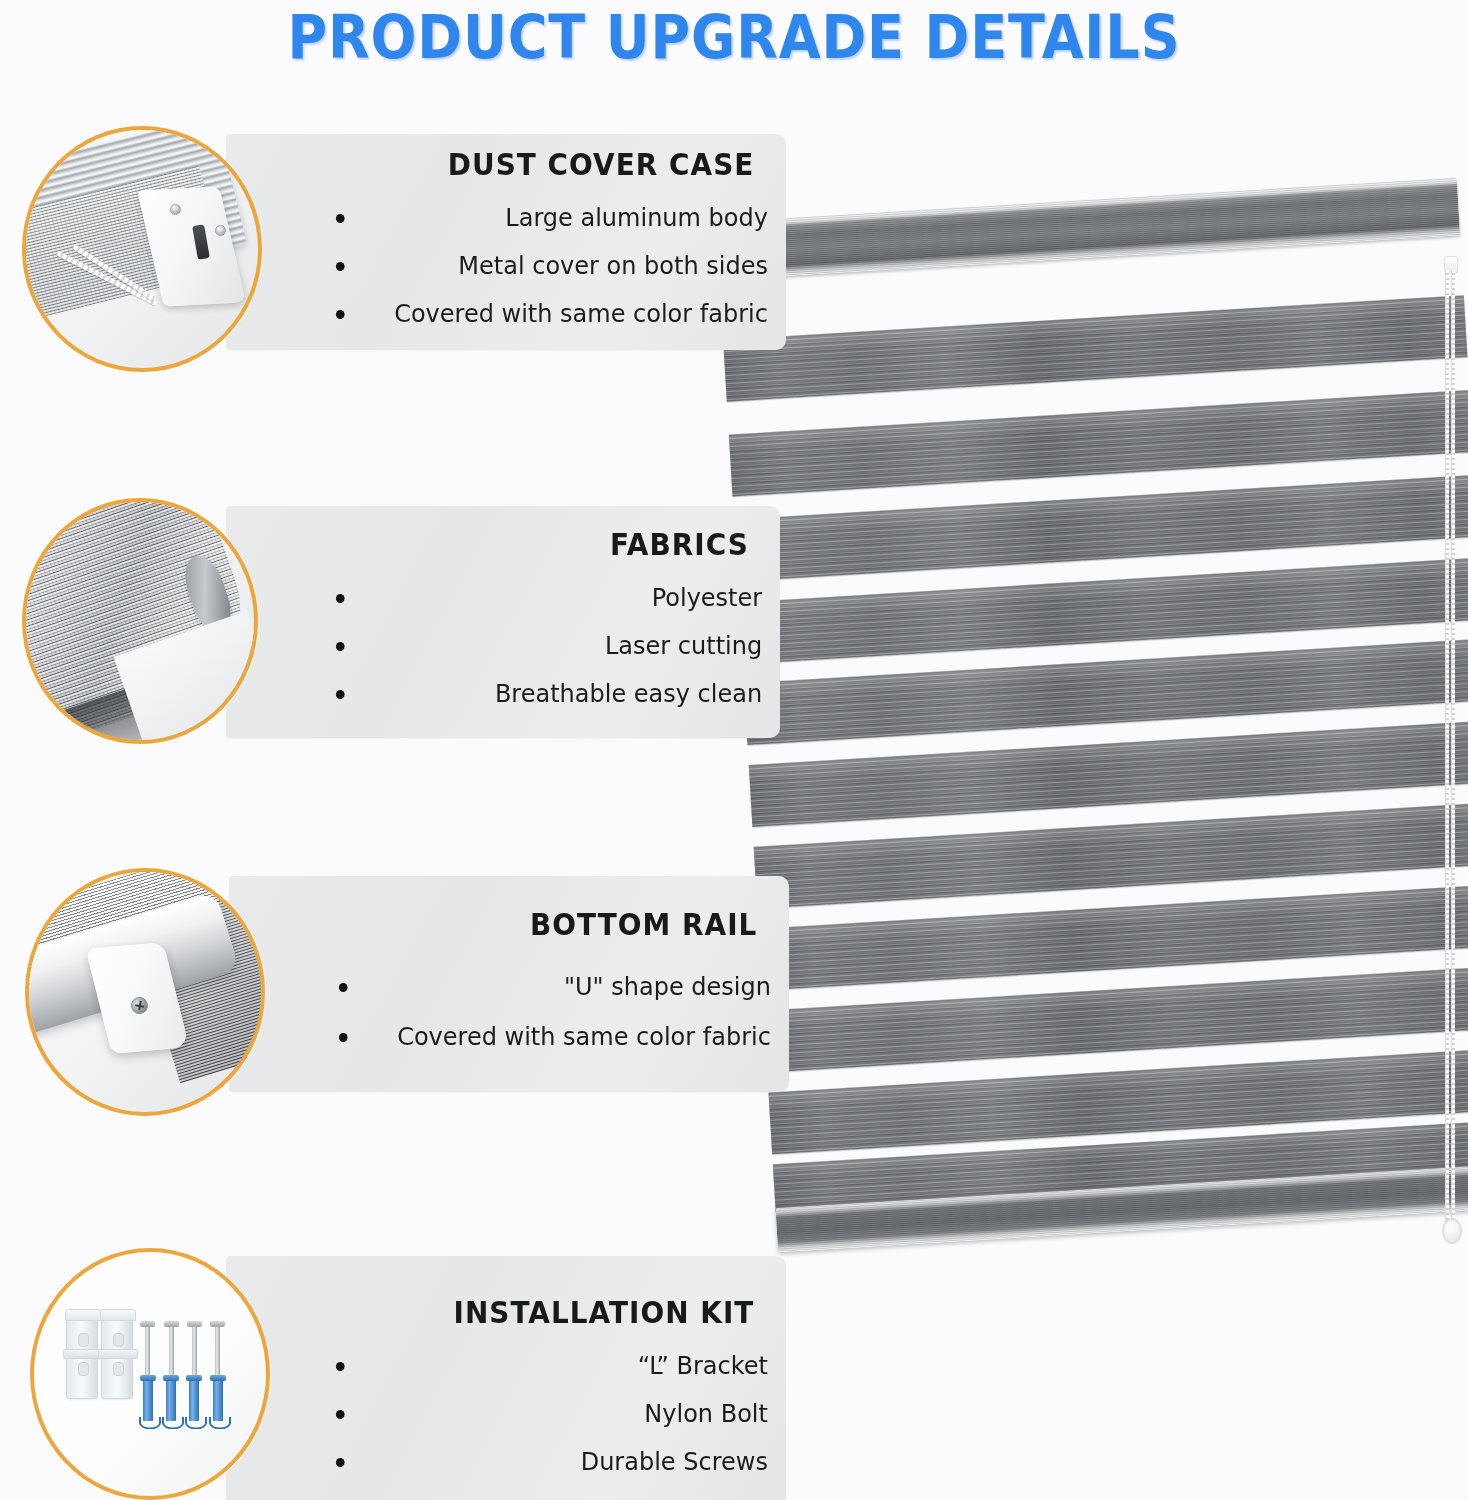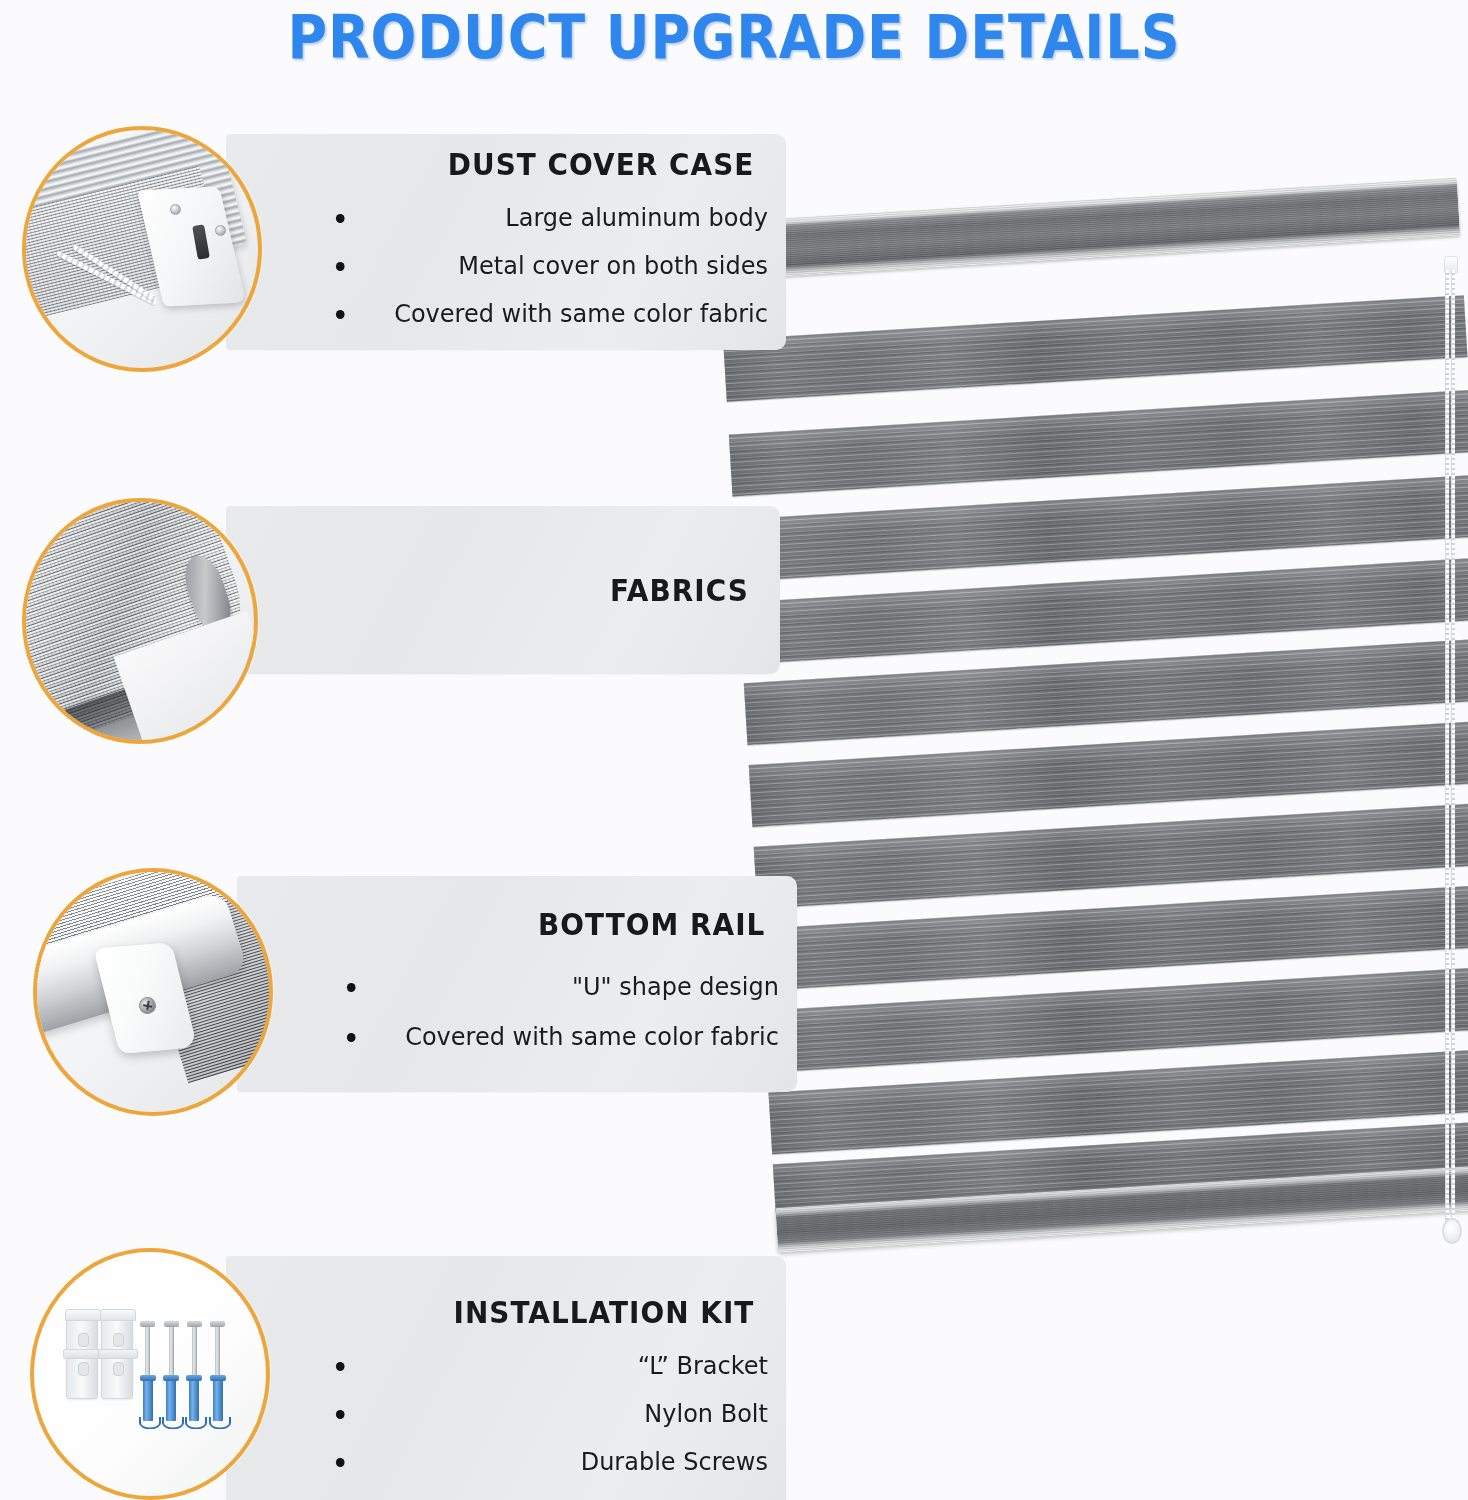--- a/index.html
+++ b/index.html
@@ -427,7 +427,7 @@
   </div>
 
   <div class="block" style="left:0;top:498px;width:800px;height:232px;">
-    <div class="panel" style="left:226px;top:8px;width:554px;height:168px;">
+    <div class="panel" style="left:226px;top:8px;width:554px;height:232px;">
       <div class="panel-inner">
         <div class="blk-title">FABRICS</div>
       </div>

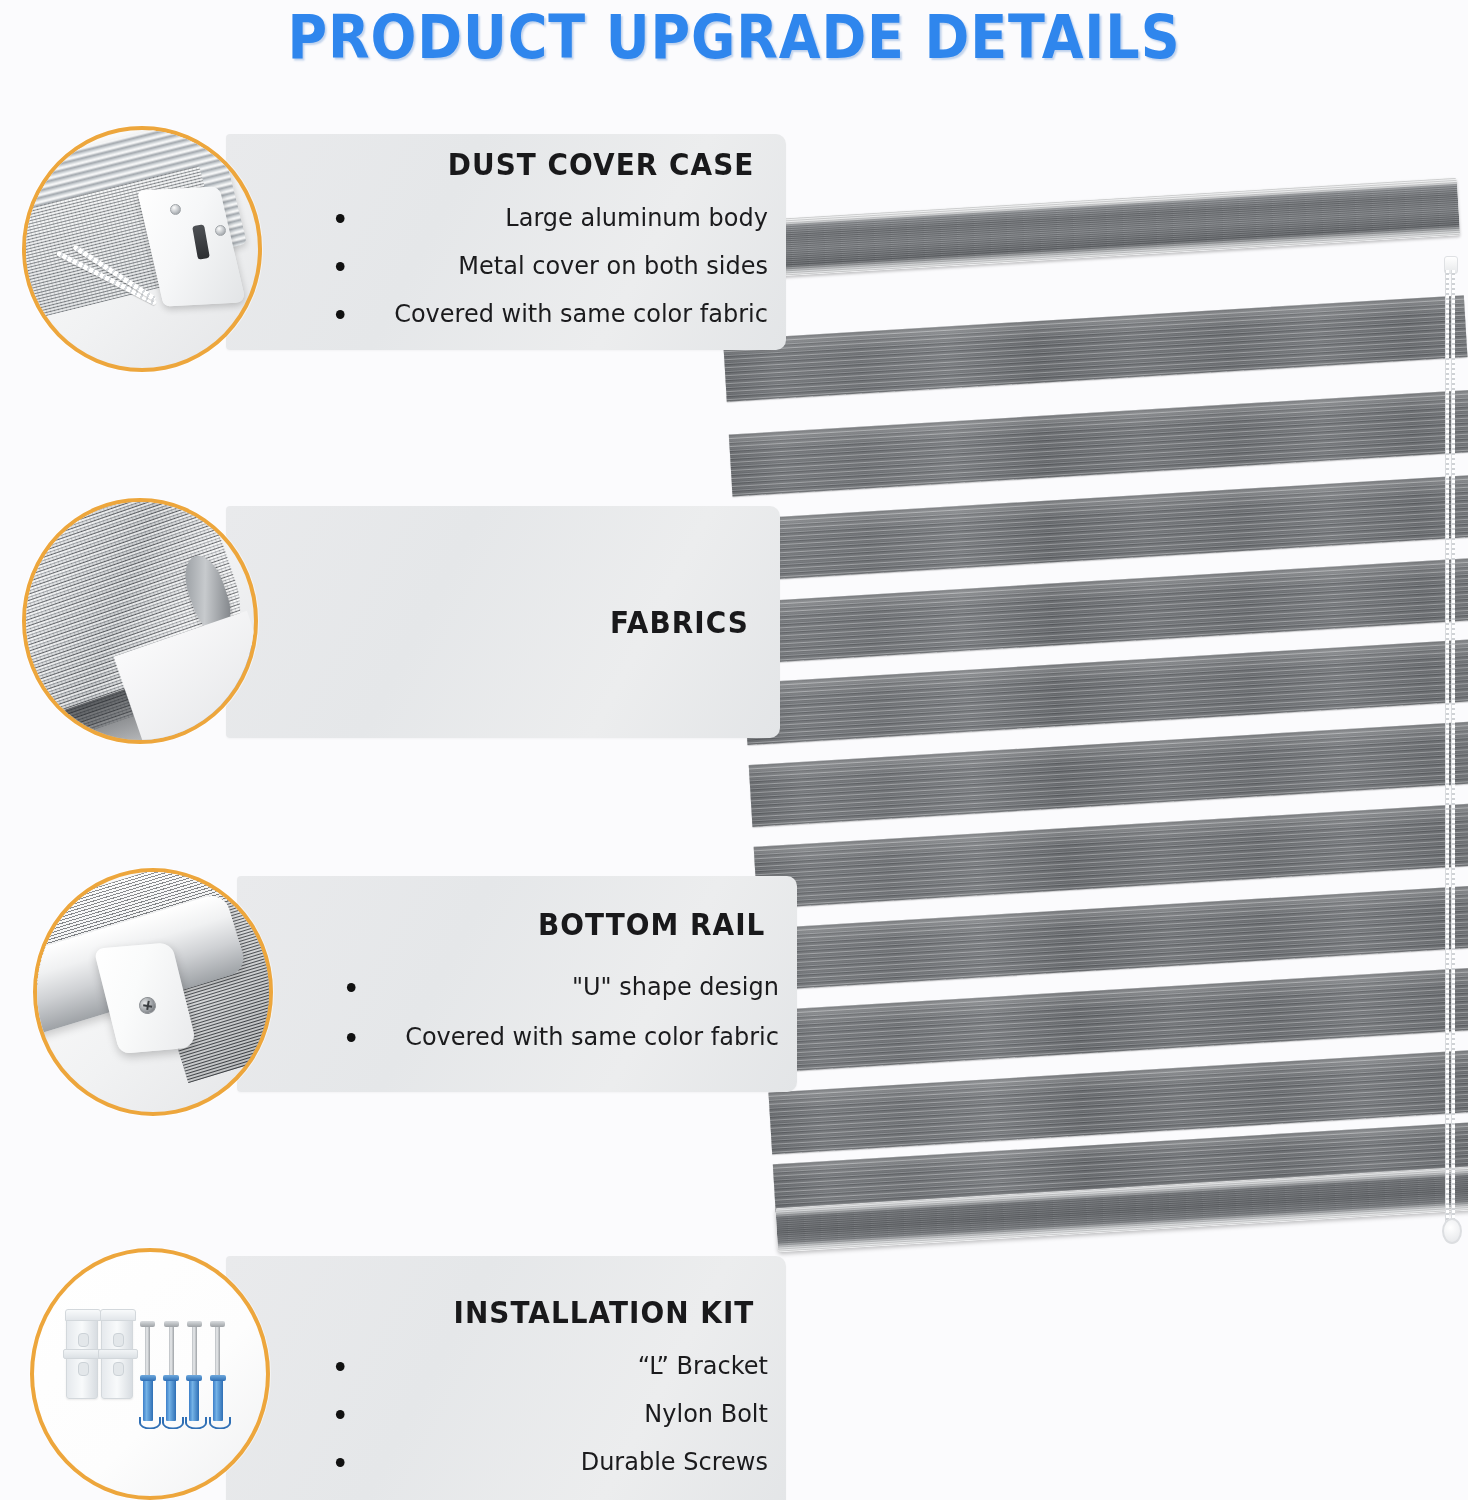--- a/index.html
+++ b/index.html
@@ -430,6 +430,11 @@
     <div class="panel" style="left:226px;top:8px;width:554px;height:232px;">
       <div class="panel-inner">
         <div class="blk-title">FABRICS</div>
+        <ul class="bullets" style="margin-top:12px;">
+          <li style="line-height:48px;"><span class="dot"></span><span>Polyester</span></li>
+          <li style="line-height:48px;"><span class="dot"></span><span>Laser cutting</span></li>
+          <li style="line-height:48px;"><span class="dot"></span><span>Breathable  easy clean</span></li>
+        </ul>
       </div>
     </div>
     <div class="circle p-fab" style="left:22px;top:0px;width:228px;height:238px;">

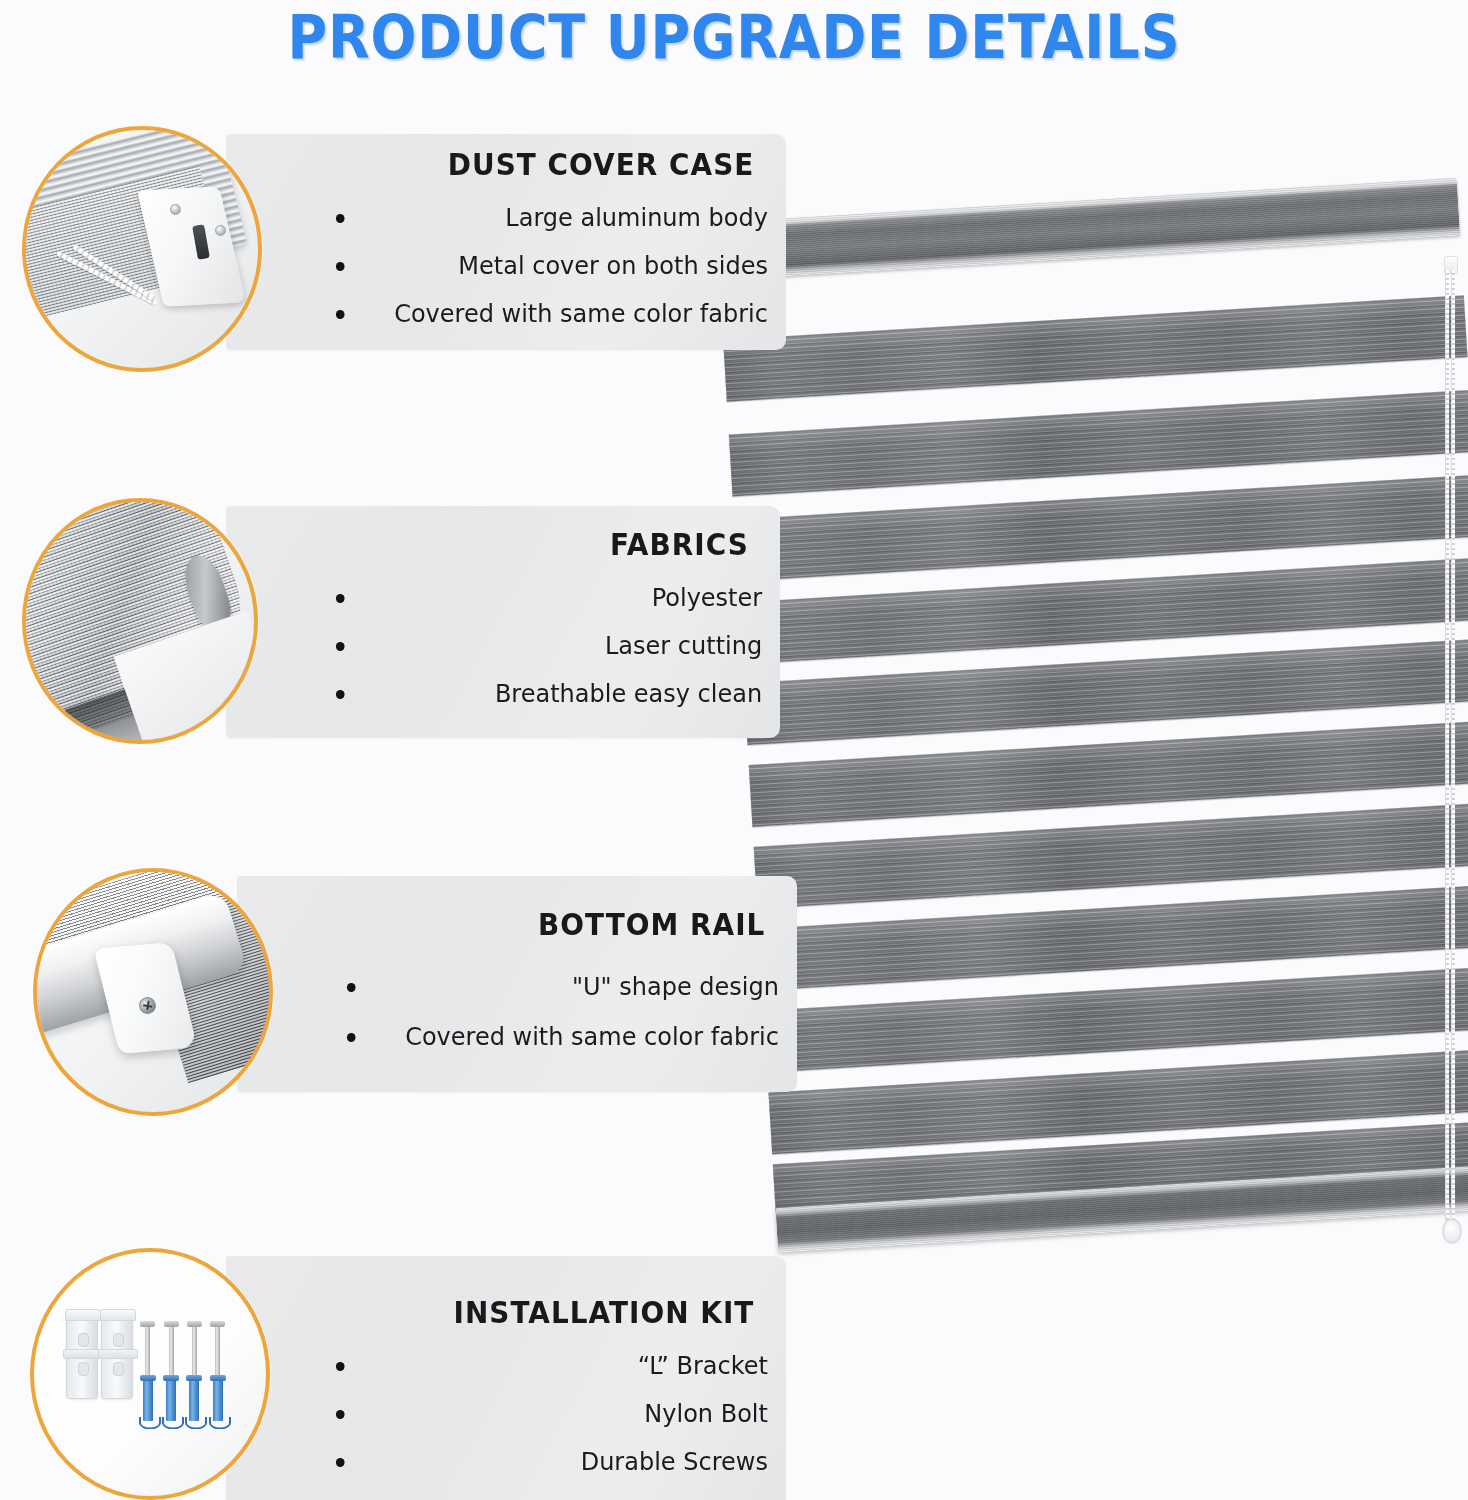--- a/index.html
+++ b/index.html
@@ -447,7 +447,7 @@
     </div>
   </div>
 
-  <div class="block" style="left:11px;top:868px;width:800px;height:232px;">
+  <div class="block" style="left:3px;top:868px;width:800px;height:232px;">
     <div class="panel" style="left:226px;top:8px;width:560px;height:216px;">
       <div class="panel-inner">
         <div class="blk-title">BOTTOM RAIL</div>

